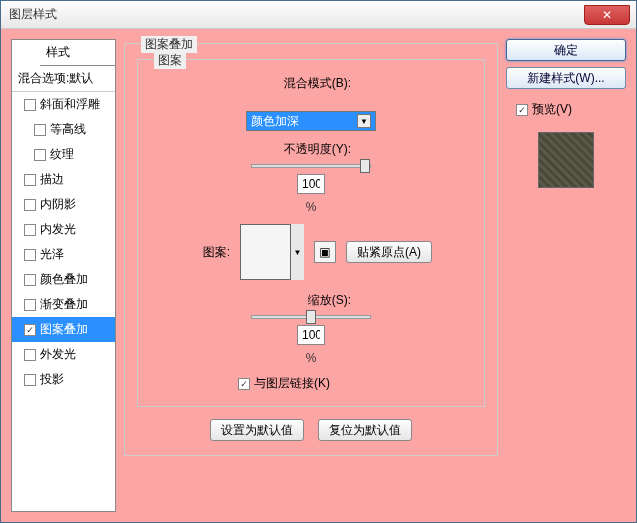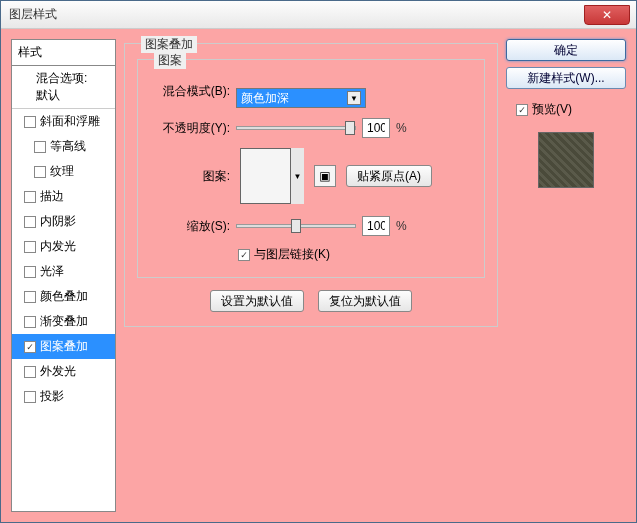--- a/index.html
+++ b/index.html
@@ -10,7 +10,7 @@
 .close-btn { width: 46px; height: 20px; background: linear-gradient(#e06060, #c83838); border: 1px solid #a02020; border-radius: 0 0 4px 4px; color: #fff; display: flex; align-items: center; justify-content: center; margin-right: 6px; cursor: pointer; }
 .body { flex: 1; padding: 10px; display: flex; gap: 8px; }
 .left-panel { width: 105px; border: 1px solid #888; background: #fff; display: flex; flex-direction: column; }
-.left-header { padding: 4px 6px; border-bottom: 1px solid #888; }
+.left-header { padding: 4px 6px; border-bottom: 1px solid #888; margin-left: 28px; }
 .left-subheader { padding: 4px 24px; border-bottom: 1px solid #ccc; }
 .style-item { padding: 4px 12px; display: flex; align-items: center; gap: 4px; cursor: pointer; }
 .style-item.indent { padding-left: 22px; text-align: right; }

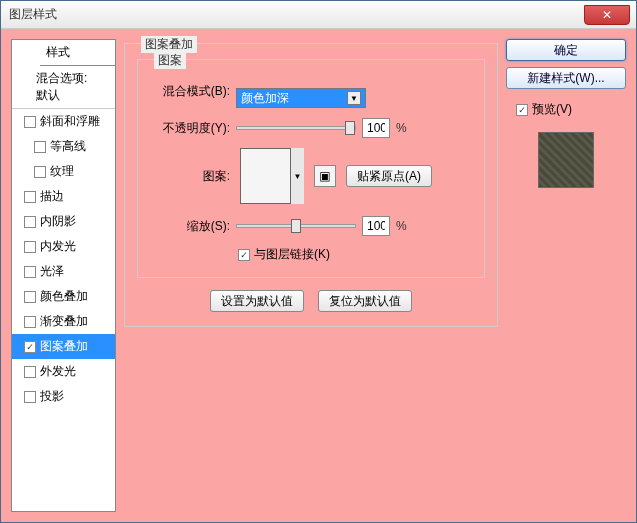--- a/index.html
+++ b/index.html
@@ -11,7 +11,7 @@
 .body { flex: 1; padding: 10px; display: flex; gap: 8px; }
 .left-panel { width: 105px; border: 1px solid #888; background: #fff; display: flex; flex-direction: column; }
 .left-header { padding: 4px 6px; border-bottom: 1px solid #888; margin-left: 28px; }
-.left-subheader { padding: 4px 24px; border-bottom: 1px solid #ccc; }
+.left-subheader { padding: 4px 6px; border-bottom: 1px solid #ccc; }
 .style-item { padding: 4px 12px; display: flex; align-items: center; gap: 4px; cursor: pointer; }
 .style-item.indent { padding-left: 22px; text-align: right; }
 .style-item.selected { background: #2b90ff; color: #fff; }

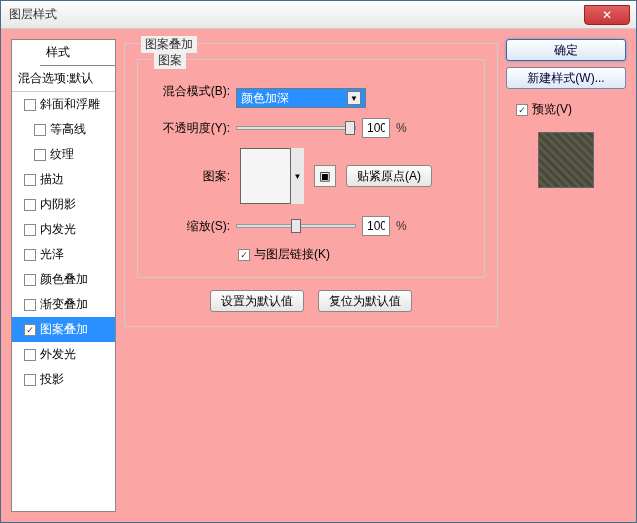--- a/index.html
+++ b/index.html
@@ -22,7 +22,7 @@
 .fieldset-outer { margin-top: 4px; }
 .legend { position: relative; top: -18px; left: 4px; background: #f0f0f0; padding: 0 4px; display: inline-block; color: #333; }
 .fieldset-body { margin-top: -12px; }
-.row { display: flex; align-items: center; gap: 6px; margin-bottom: 10px; }
+.row { display: flex; align-items: center; gap: 6px; margin-bottom: 10px; flex-direction: column; }
 .lbl { width: 80px; text-align: right; }
 .select { width: 130px; height: 20px; background: #2b90ff; color: #fff; display: flex; align-items: center; justify-content: space-between; padding: 0 4px; border: 1px solid #777; cursor: pointer; margin-top: 13px; }
 .select .arrow { width: 14px; height: 14px; background: #eee; border: 1px solid #777; color: #000; display: flex; align-items: center; justify-content: center; font-size: 8px; }

